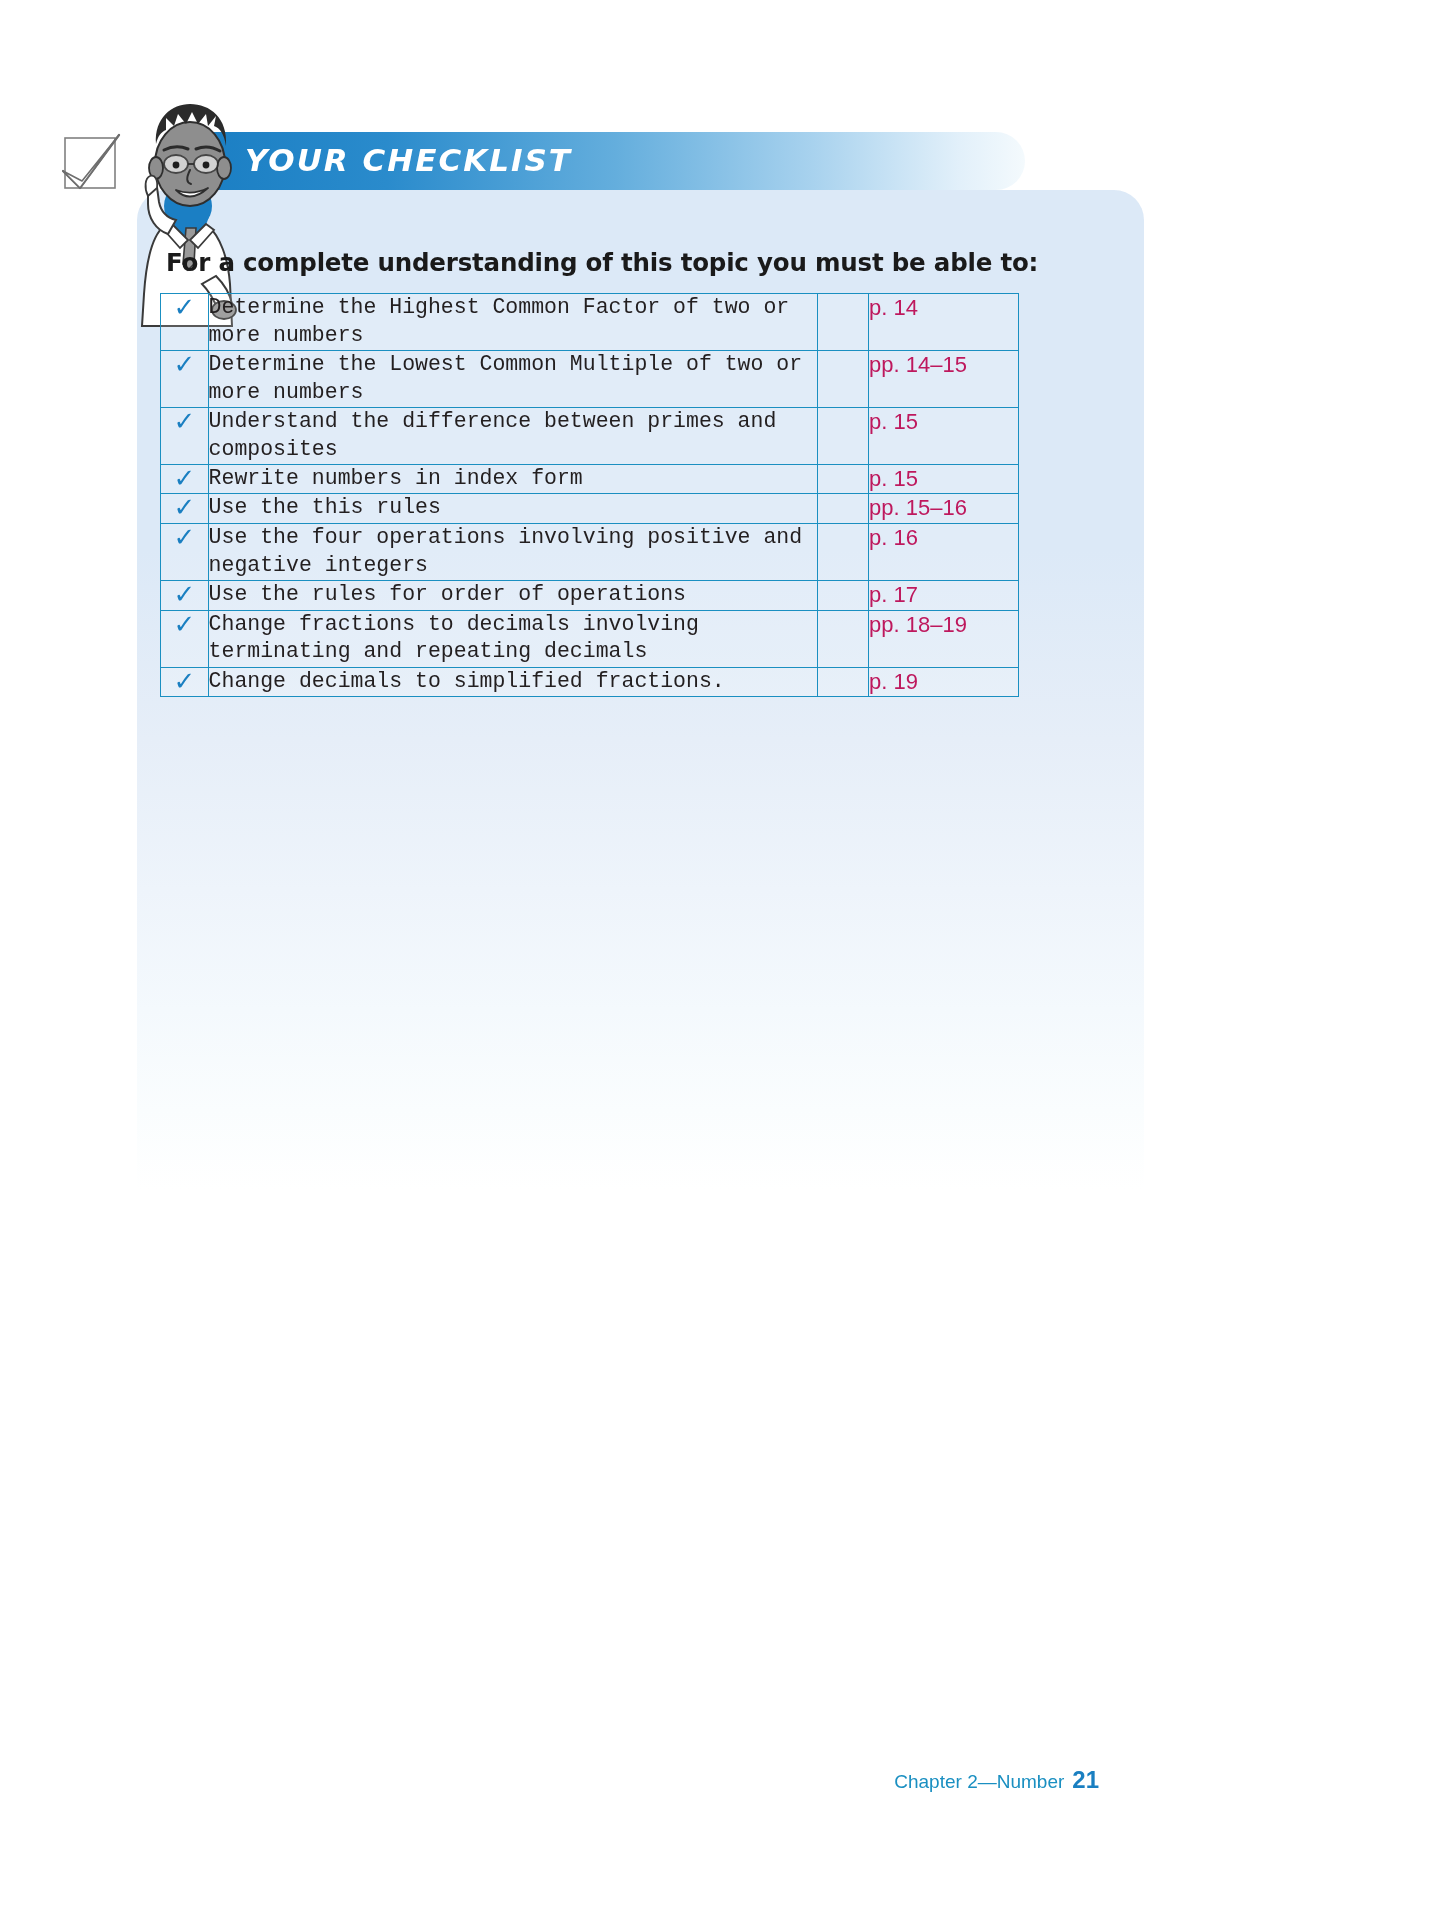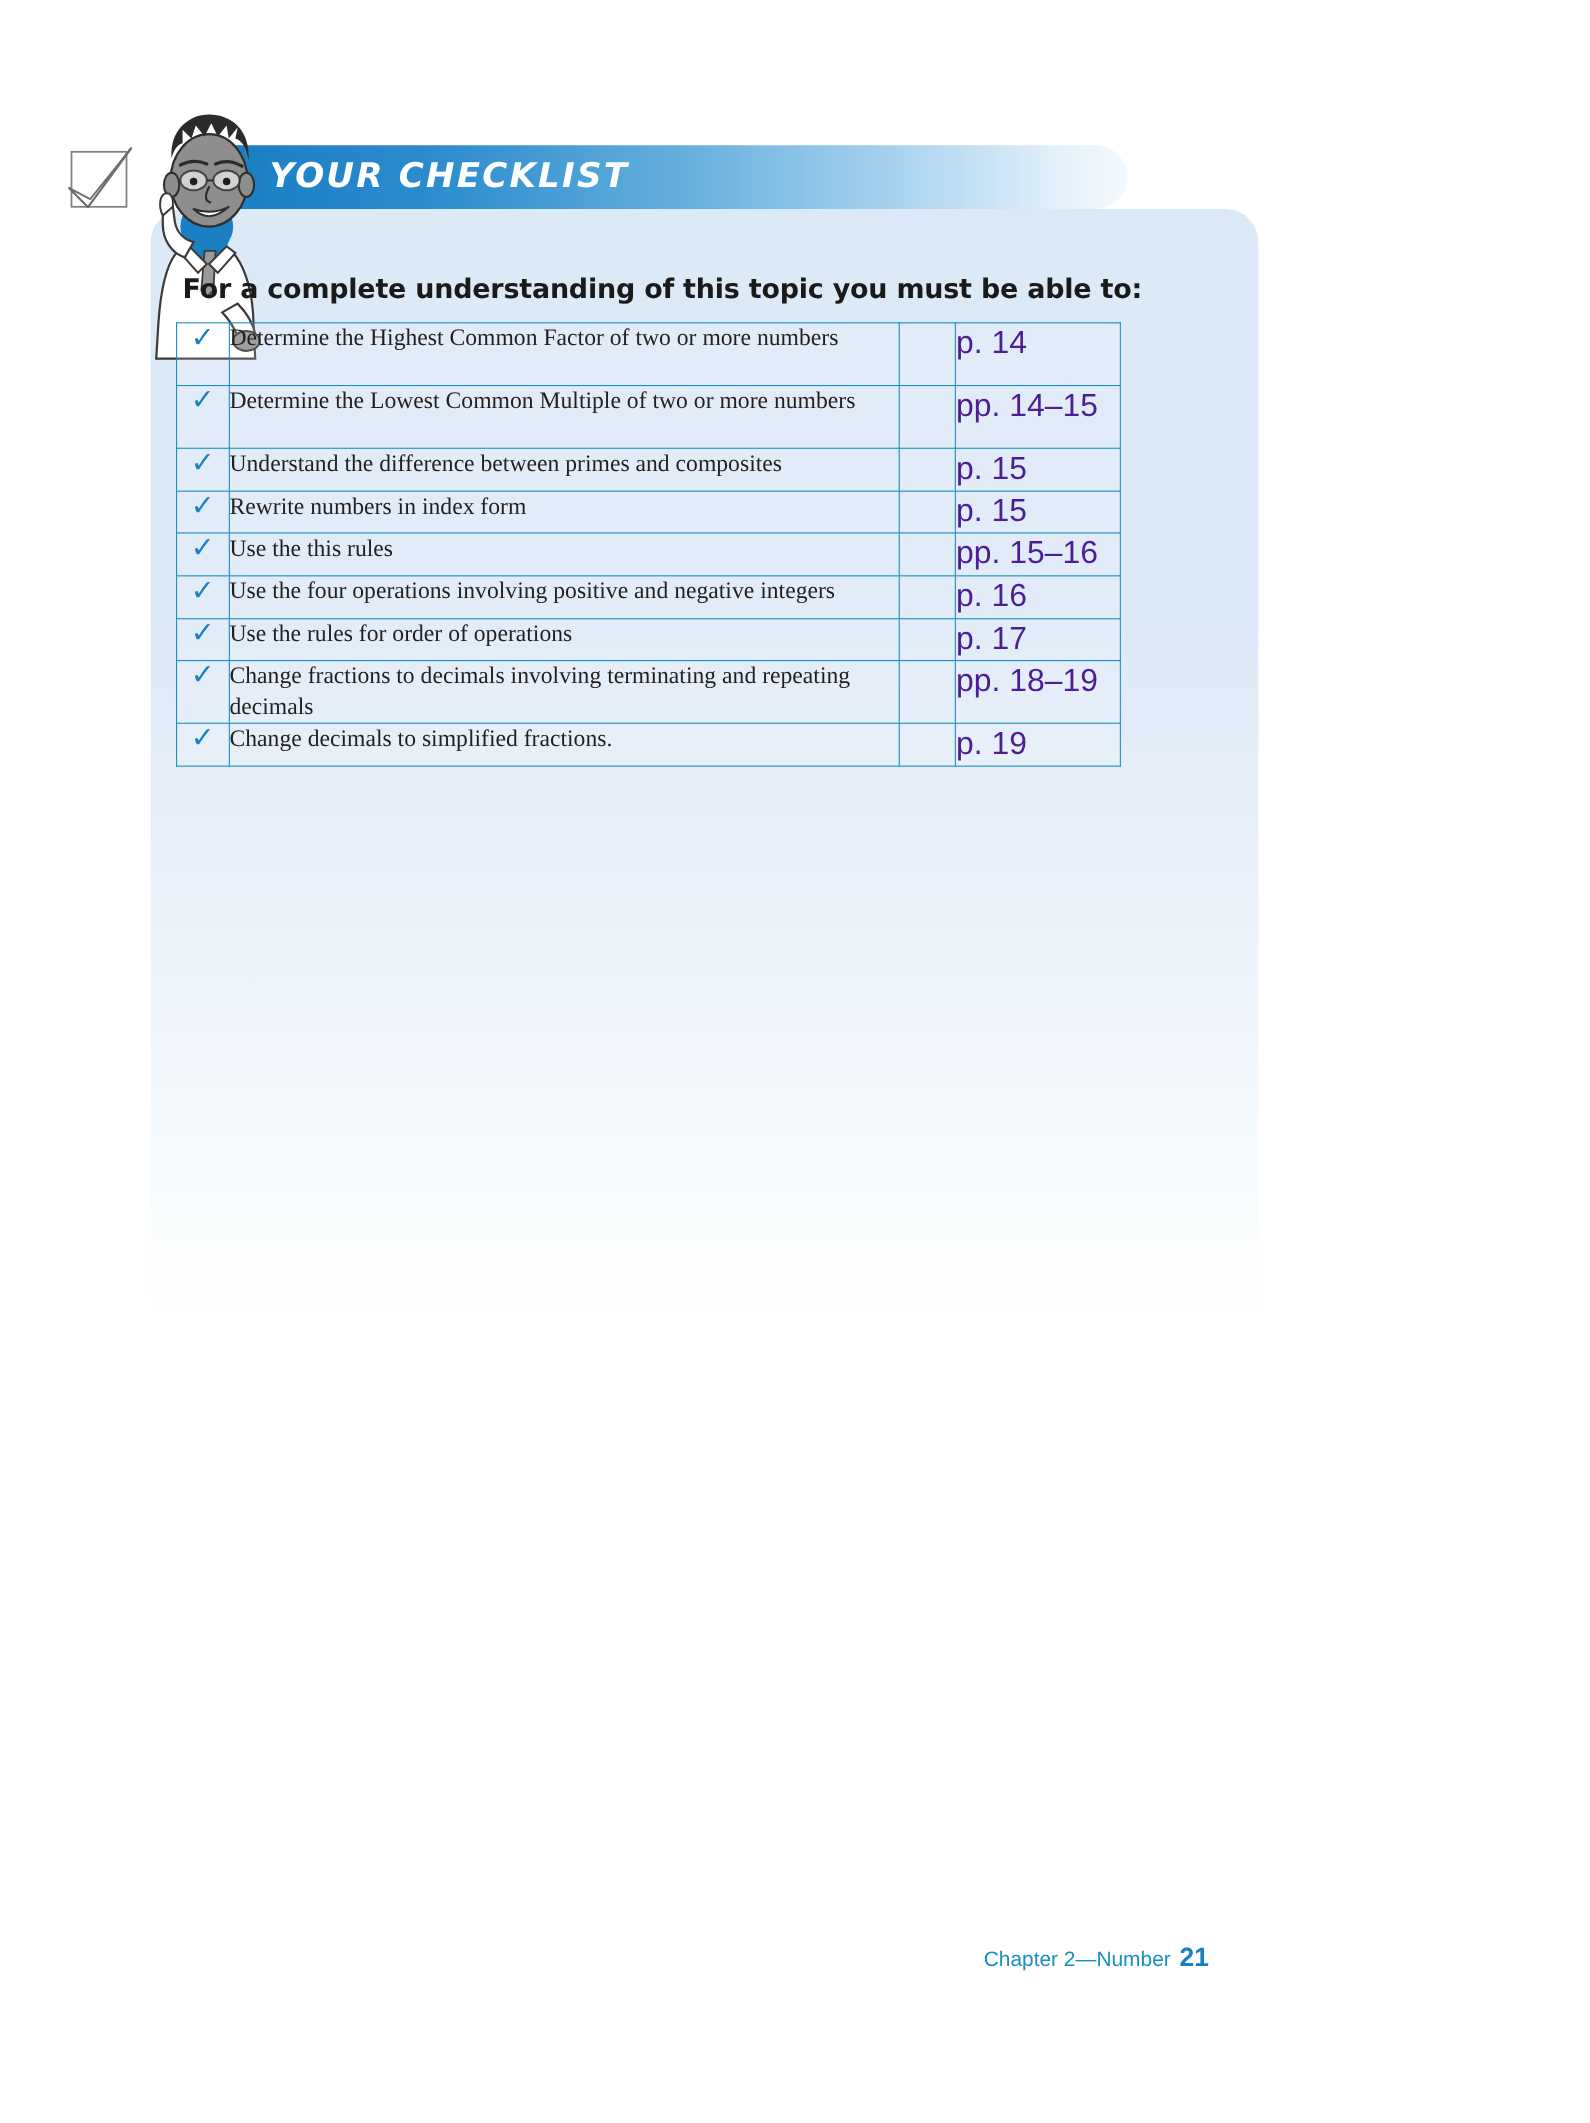--- a/index.html
+++ b/index.html
@@ -144,7 +144,7 @@
     font-size: 21.5px;
     line-height: 1.30;
     color: #231f20;
-    font-family: Liberation Serif, serif;
+    font-family: Liberation Mono, monospace;
   }
   .cell-page {
     padding: 8px 10px 10px 12px;

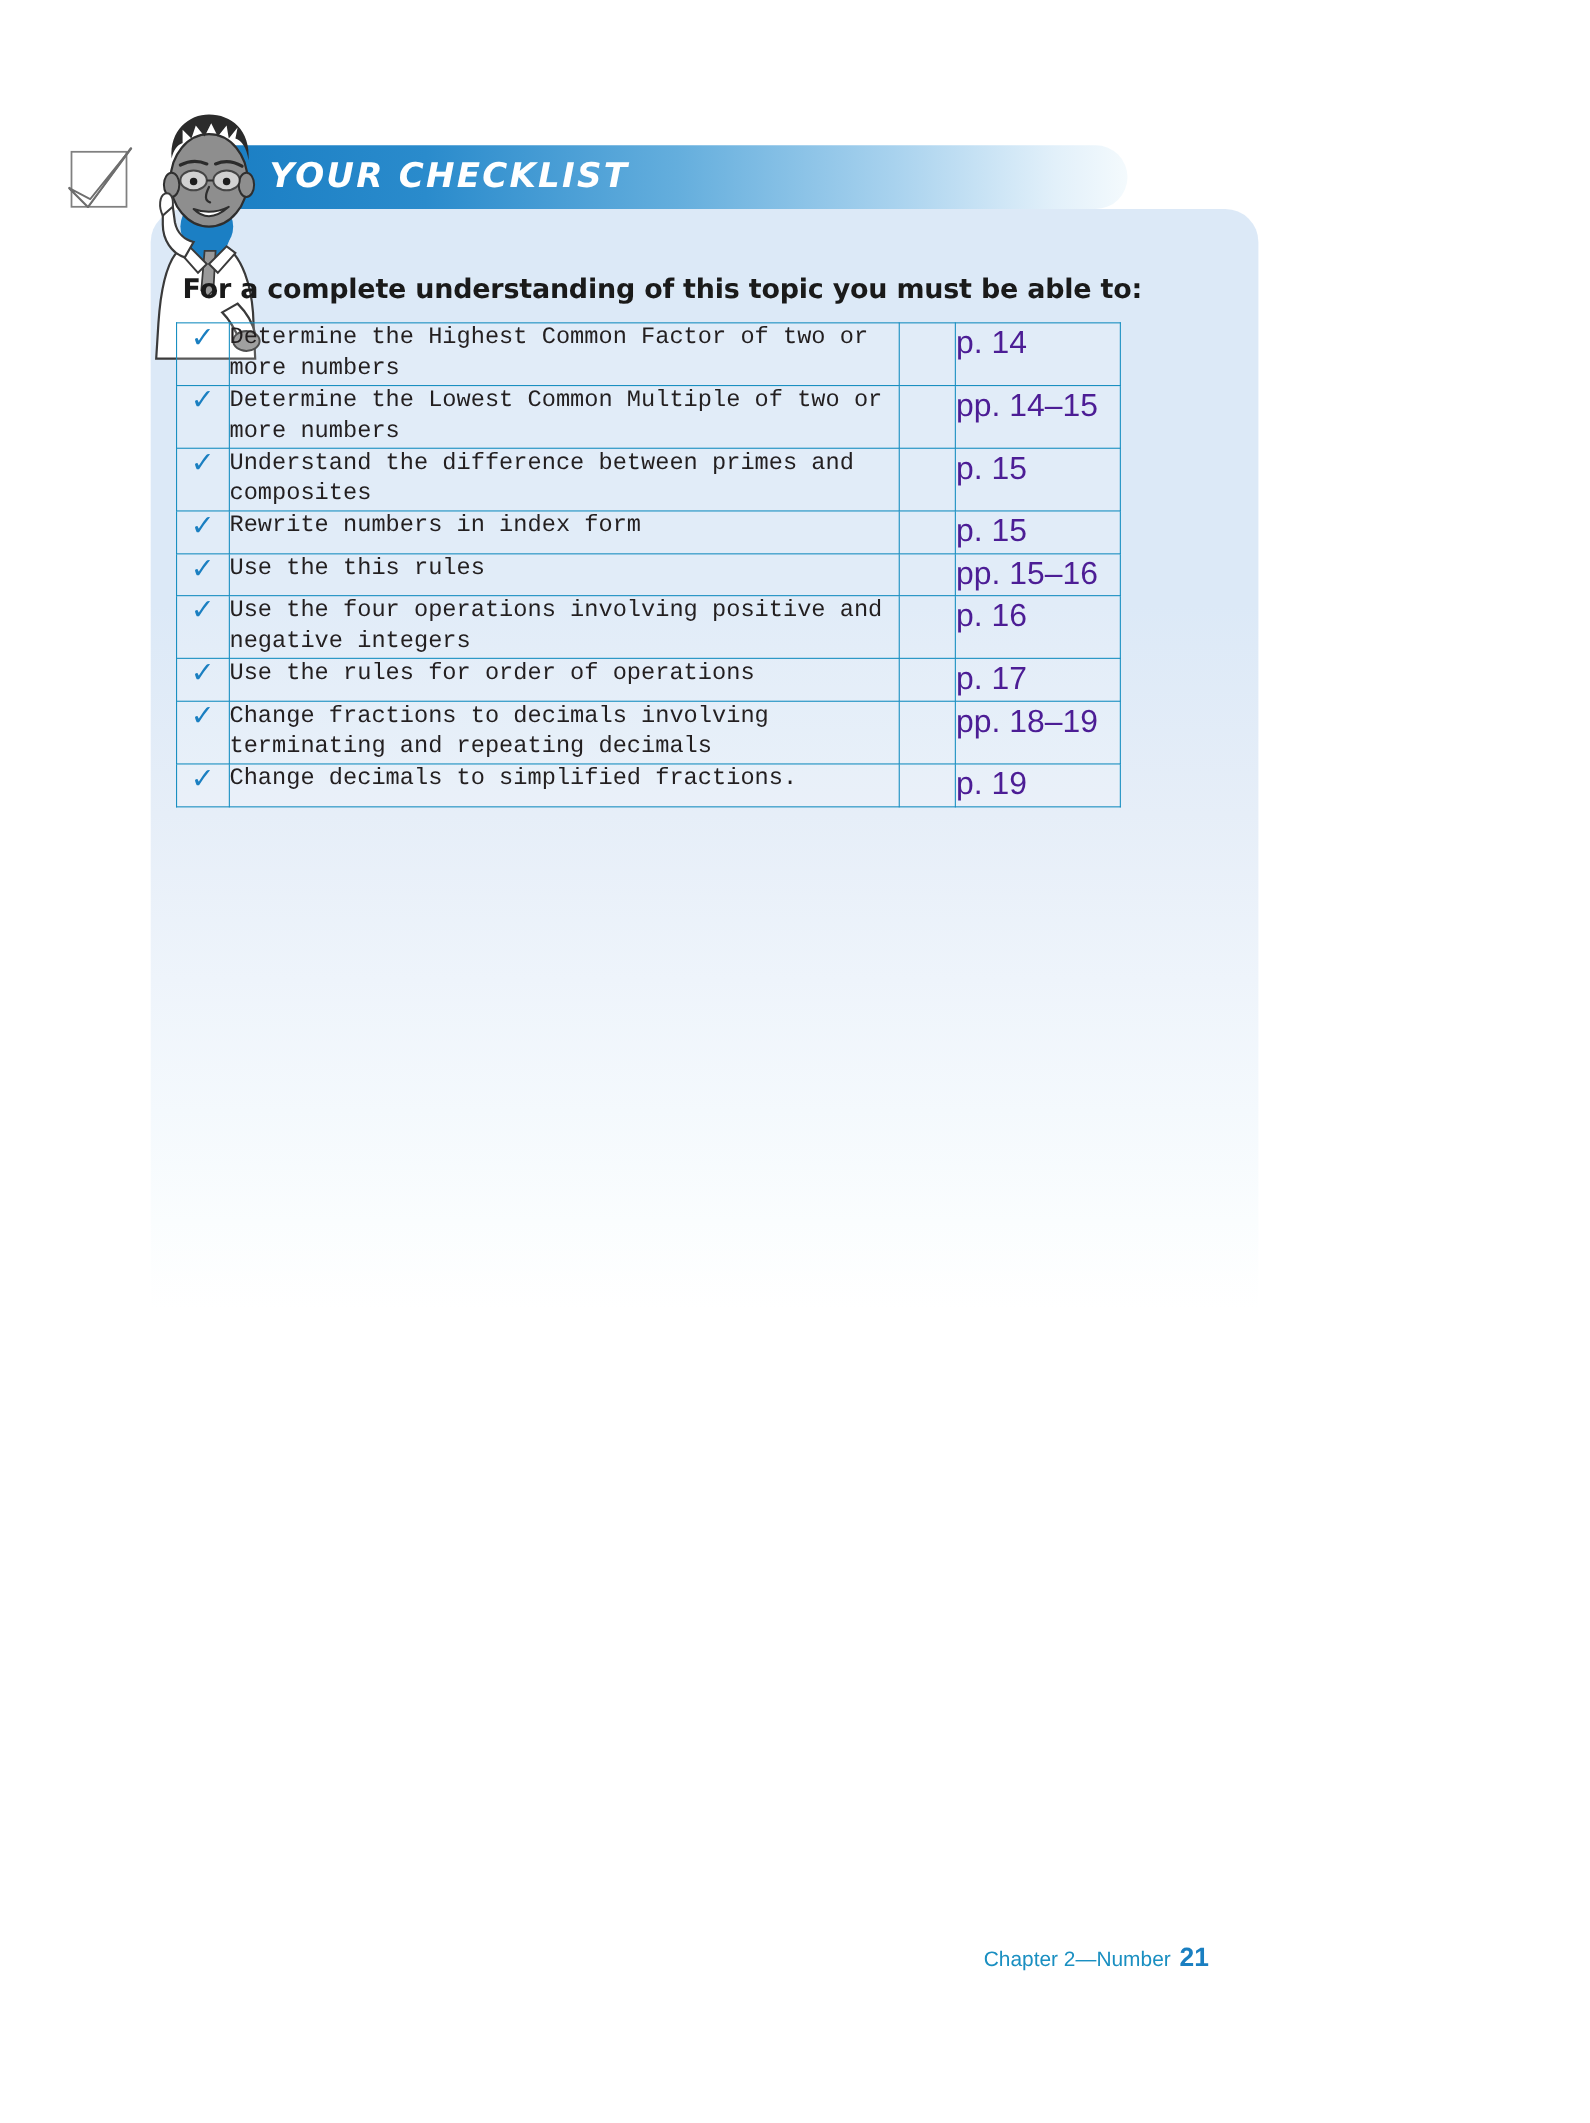--- a/index.html
+++ b/index.html
@@ -148,9 +148,9 @@
   }
   .cell-page {
     padding: 8px 10px 10px 12px;
-    font-size: 29px;
+    font-size: 22px;
     line-height: 1.30;
-    color: #4c1d95;
+    color: #be185d;
     white-space: nowrap;
     font-family: "Liberation Sans", sans-serif;
   }

